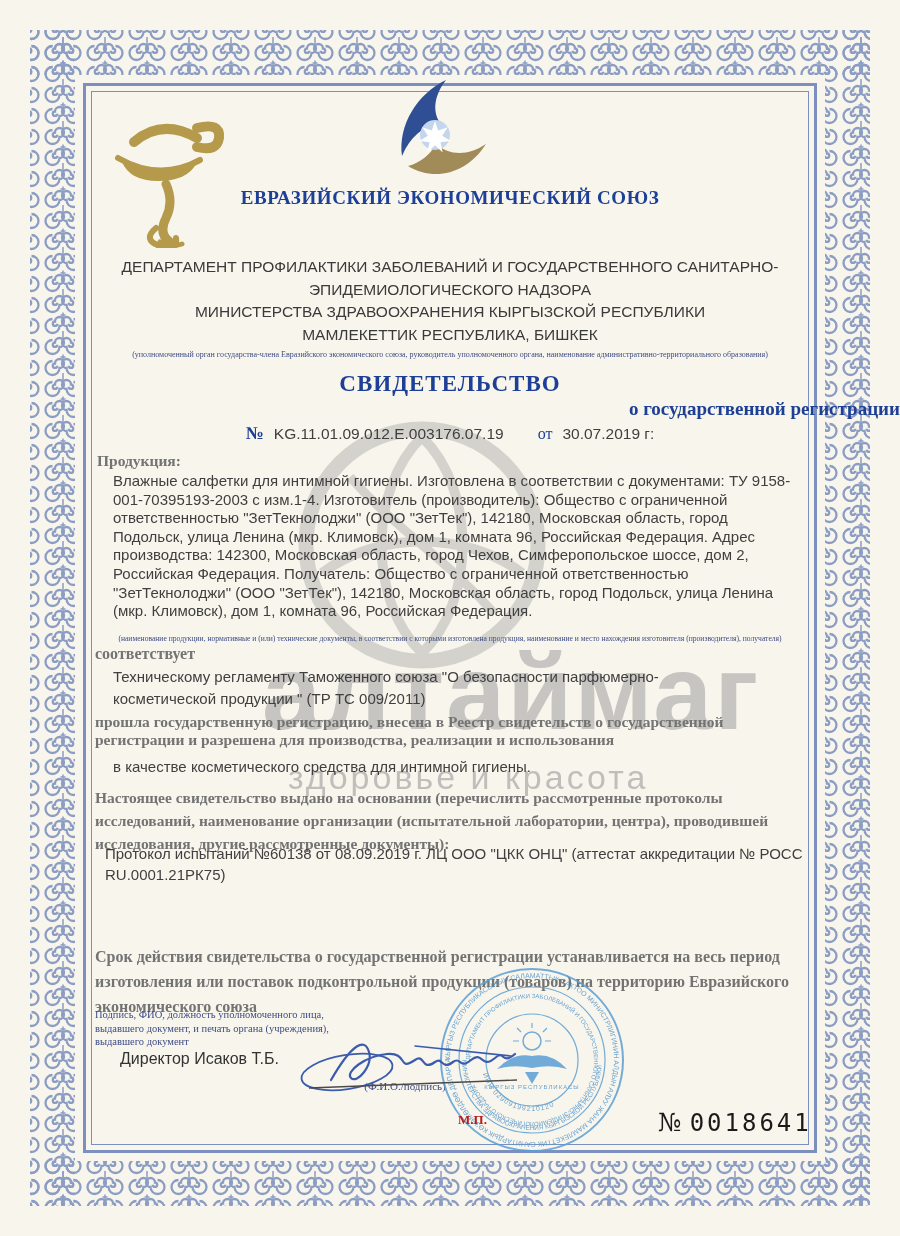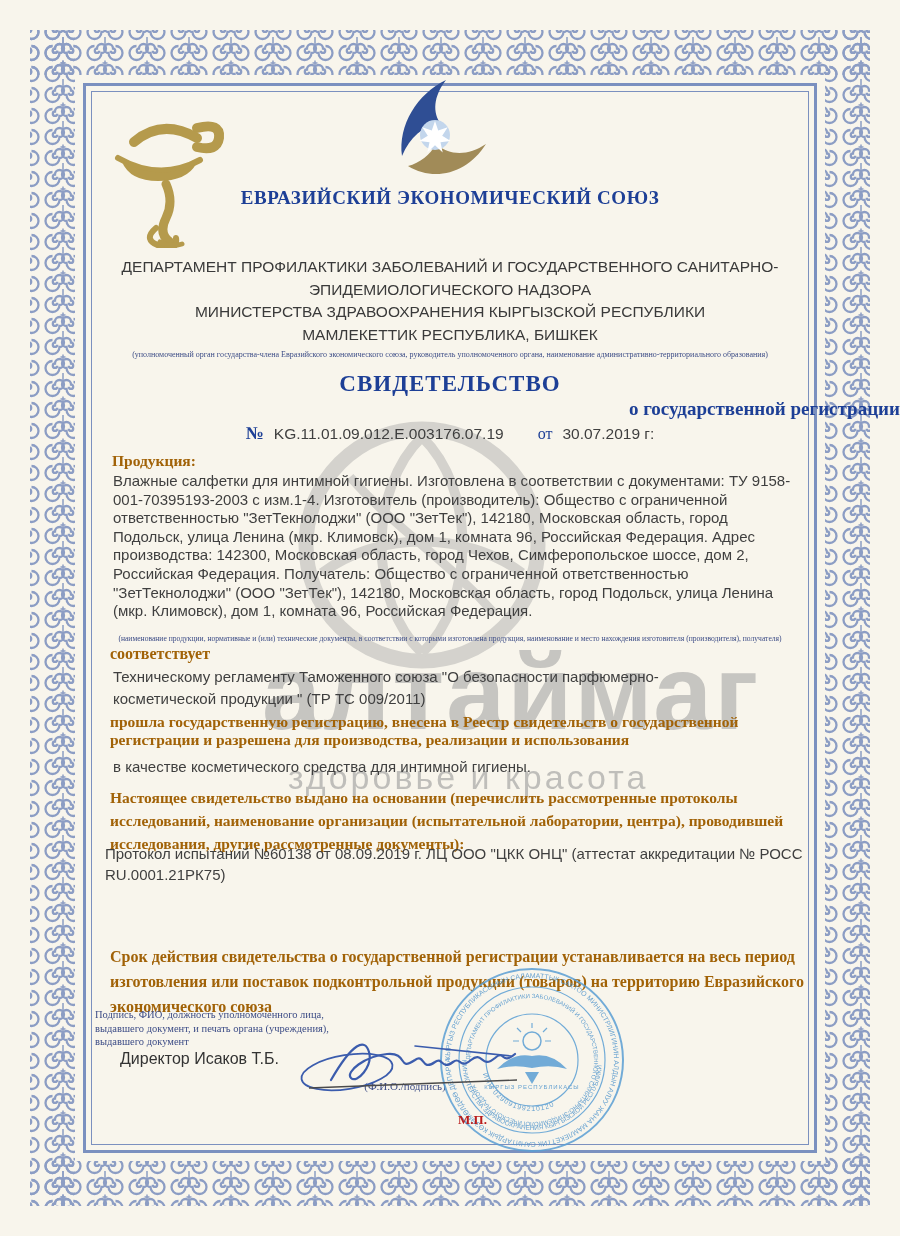--- a/index.html
+++ b/index.html
@@ -12,7 +12,7 @@
   .center{left:0; width:100%; text-align:center;}
   .serif{font-family:"Liberation Serif", serif;}
   .navy{color:#1d3f96;}
-  .sect{color:#a16207; font-weight:bold; font-family:"Liberation Serif", serif;margin-left:15px;}
+  .sect{color:#737373; font-weight:bold; font-family:"Liberation Serif", serif;}
   .body-txt{color:#3f3f3f; font-size:15px; line-height:18.6px;}
   .tiny-note{color:#3c4c86; font-family:"Liberation Serif", serif;}
   .union-title{font-size:19px; font-weight:bold; letter-spacing:.6px;}

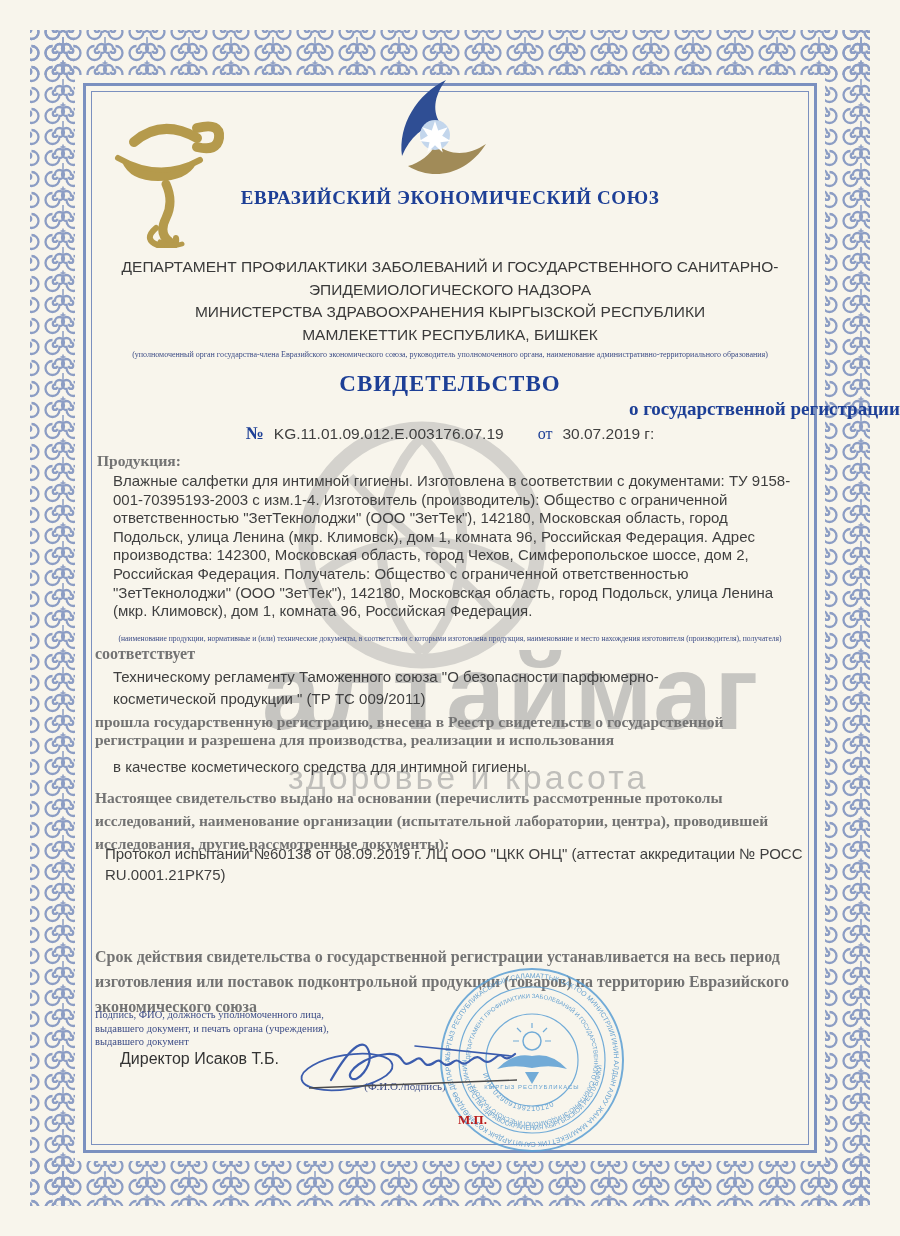--- a/index.html
+++ b/index.html
@@ -168,6 +168,10 @@
 
   <div class="abs z4 serif" style="left:458px;top:1112px;font-size:13px;font-weight:bold;color:#b91c1c;">М.П.</div>
 
+  <div class="abs z2 serial" style="left:658px;top:1108px;">
+    <span>№</span>
+    <span class="digits">0018641</span>
+  </div>
 
 </div>
 

